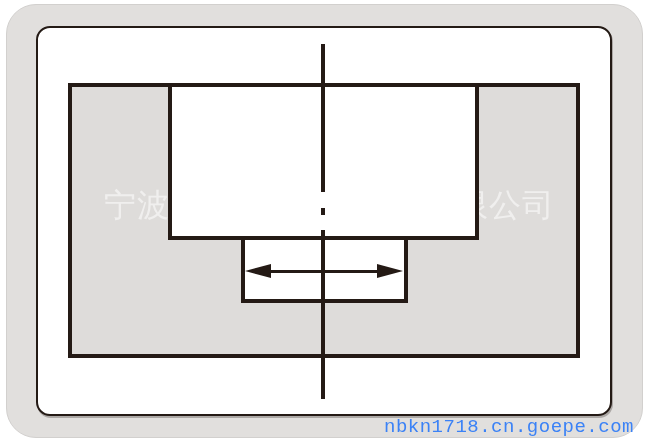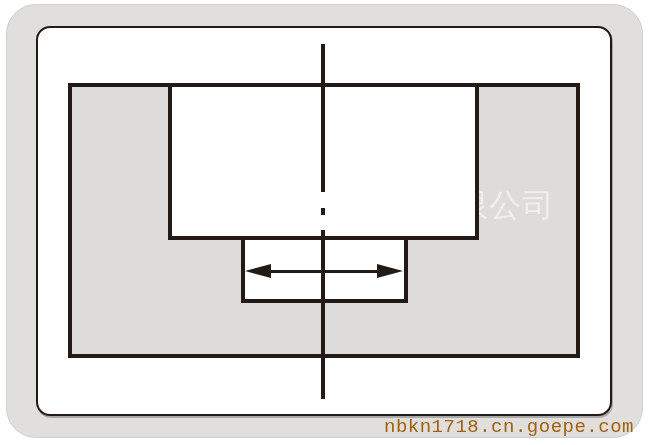--- a/index.html
+++ b/index.html
@@ -138,6 +138,7 @@
 
   <div class="shaded-block"></div>
 
+  <span class="watermark wm-left">宁波</span>
   <span class="watermark wm-right">限公司</span>
 
   <div class="upper-cavity"></div>

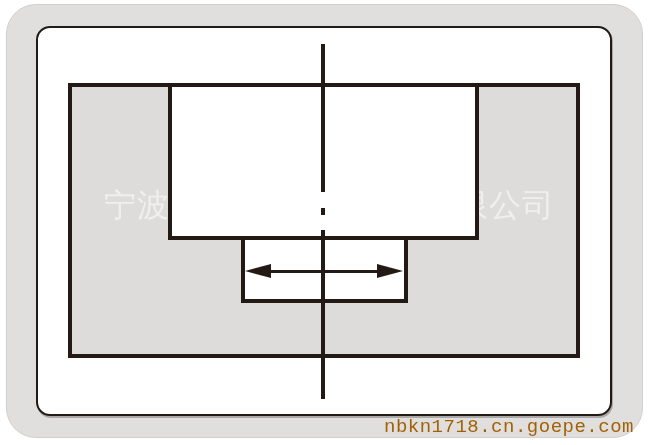--- a/index.html
+++ b/index.html
@@ -121,7 +121,7 @@
     font-size: 19px;
     line-height: 1.1;
     letter-spacing: 0.5px;
-    color: #a16207;
+    color: #3b82f6;
     z-index: 5;
     white-space: nowrap;
     text-align: center;

